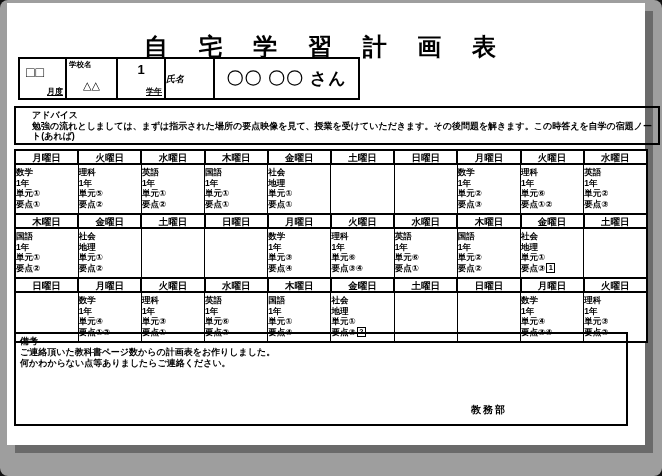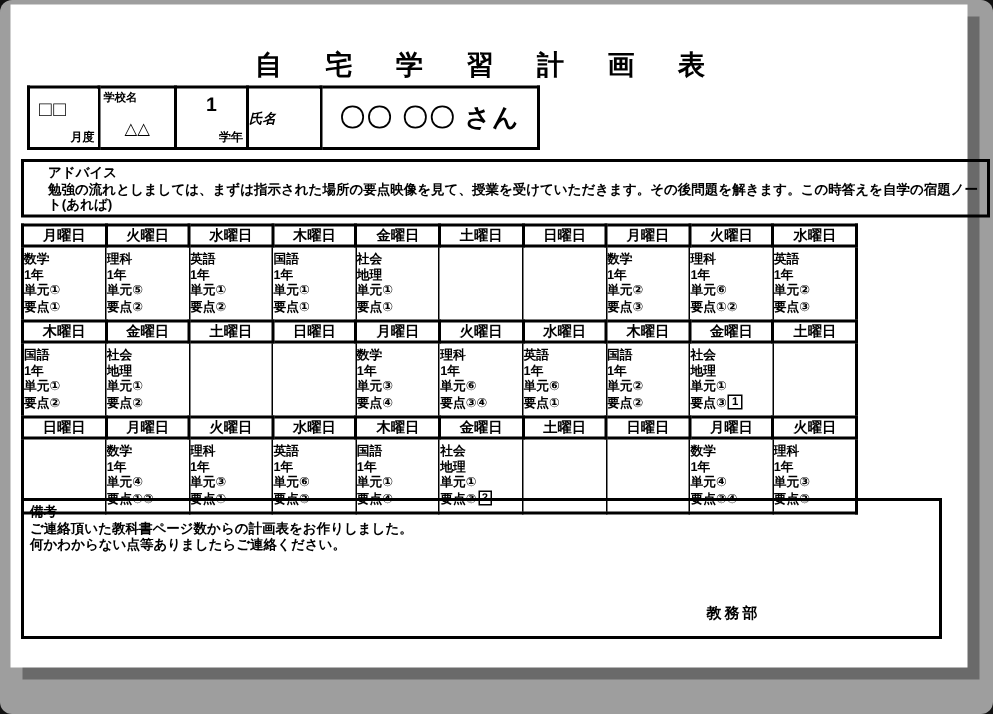--- a/index.html
+++ b/index.html
@@ -9,7 +9,7 @@
         box-shadow:8px 8px 0 #6a6a6a;font-weight:bold;}
   
   .title{position:absolute;top:28px;left:0;width:100%;text-align:center;
-         font-size:18px;letter-spacing:12px;white-space:nowrap;}
+         font-size:24px;letter-spacing:12px;white-space:nowrap;}
   
   .head-table{position:absolute;left:11px;top:54px;border-collapse:collapse;table-layout:fixed;}
   .head-table td{border:2px solid #000;position:relative;padding:0;height:39px;vertical-align:top;background:#fff;}

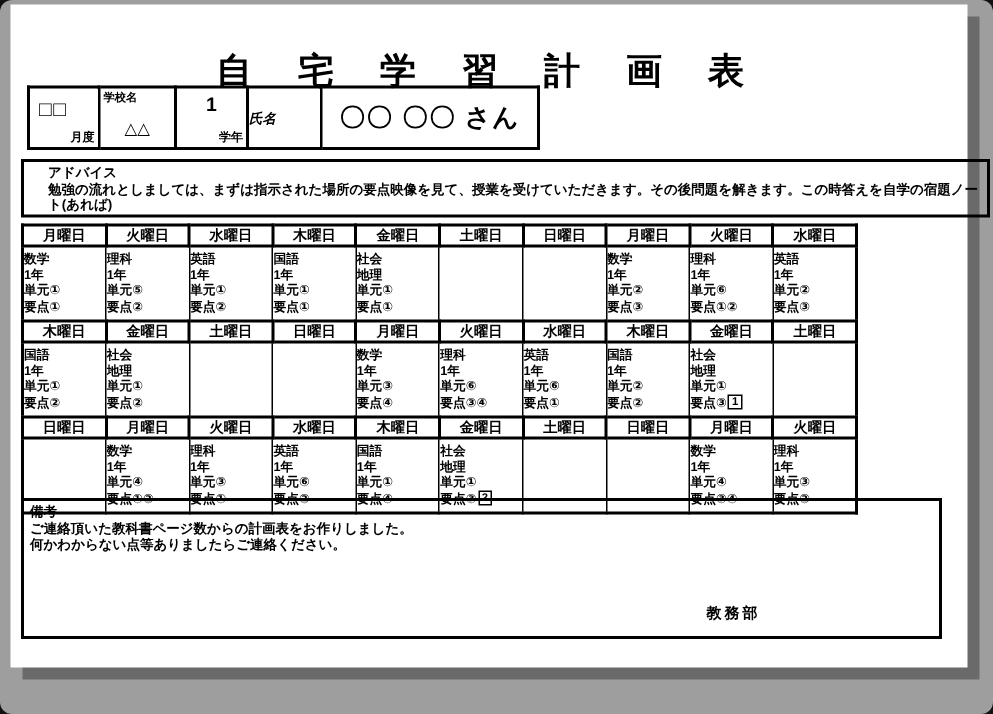--- a/index.html
+++ b/index.html
@@ -14,7 +14,7 @@
   .head-table{position:absolute;left:11px;top:54px;border-collapse:collapse;table-layout:fixed;}
   .head-table td{border:2px solid #000;position:relative;padding:0;height:39px;vertical-align:top;background:#fff;}
   .td-month{width:45px;} .td-school{width:49px;} .td-grade{width:46px;} .td-namel{width:47px;} .td-name{width:143px;}
-  .corner-label{position:absolute;right:2px;bottom:1px;font-size:8px;}
+  .corner-label{position:absolute;right:2px;bottom:1px;font-size:8px;text-decoration:underline;}
   .top-label{position:absolute;left:2px;top:1px;font-size:7.5px;}
   .month-val{position:absolute;left:6px;top:5px;font-size:14px;letter-spacing:1px;}
   .school-val{position:absolute;left:0;right:0;top:20px;text-align:center;font-size:11px;}

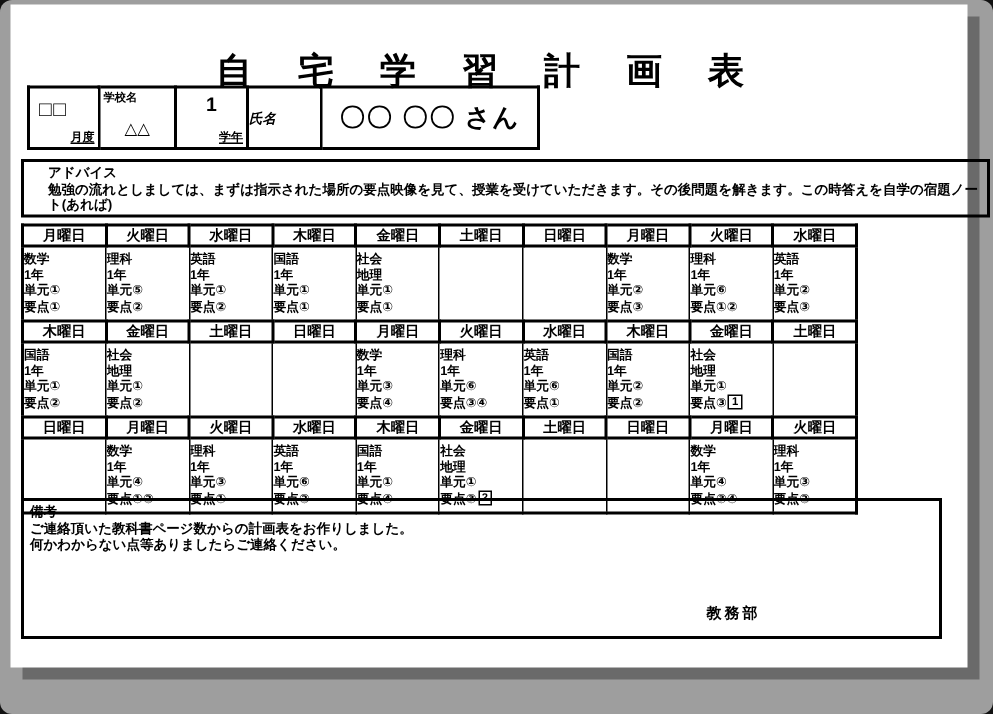--- a/index.html
+++ b/index.html
@@ -27,7 +27,7 @@
   .advice .box-title{font-size:9px;}
   
   .sched{position:absolute;left:7px;top:146px;border-collapse:collapse;table-layout:fixed;
-         width:558px;border:2px solid #000;}
+         width:634px;border:2px solid #000;}
   .sched td{padding:0;background:#fff;overflow:hidden;}
   .day-row td{border:2px solid #000;height:12px;text-align:center;font-size:9.5px;line-height:11px;}
   .content-row td{border:1px solid #000;height:46px;vertical-align:top;text-align:left;

